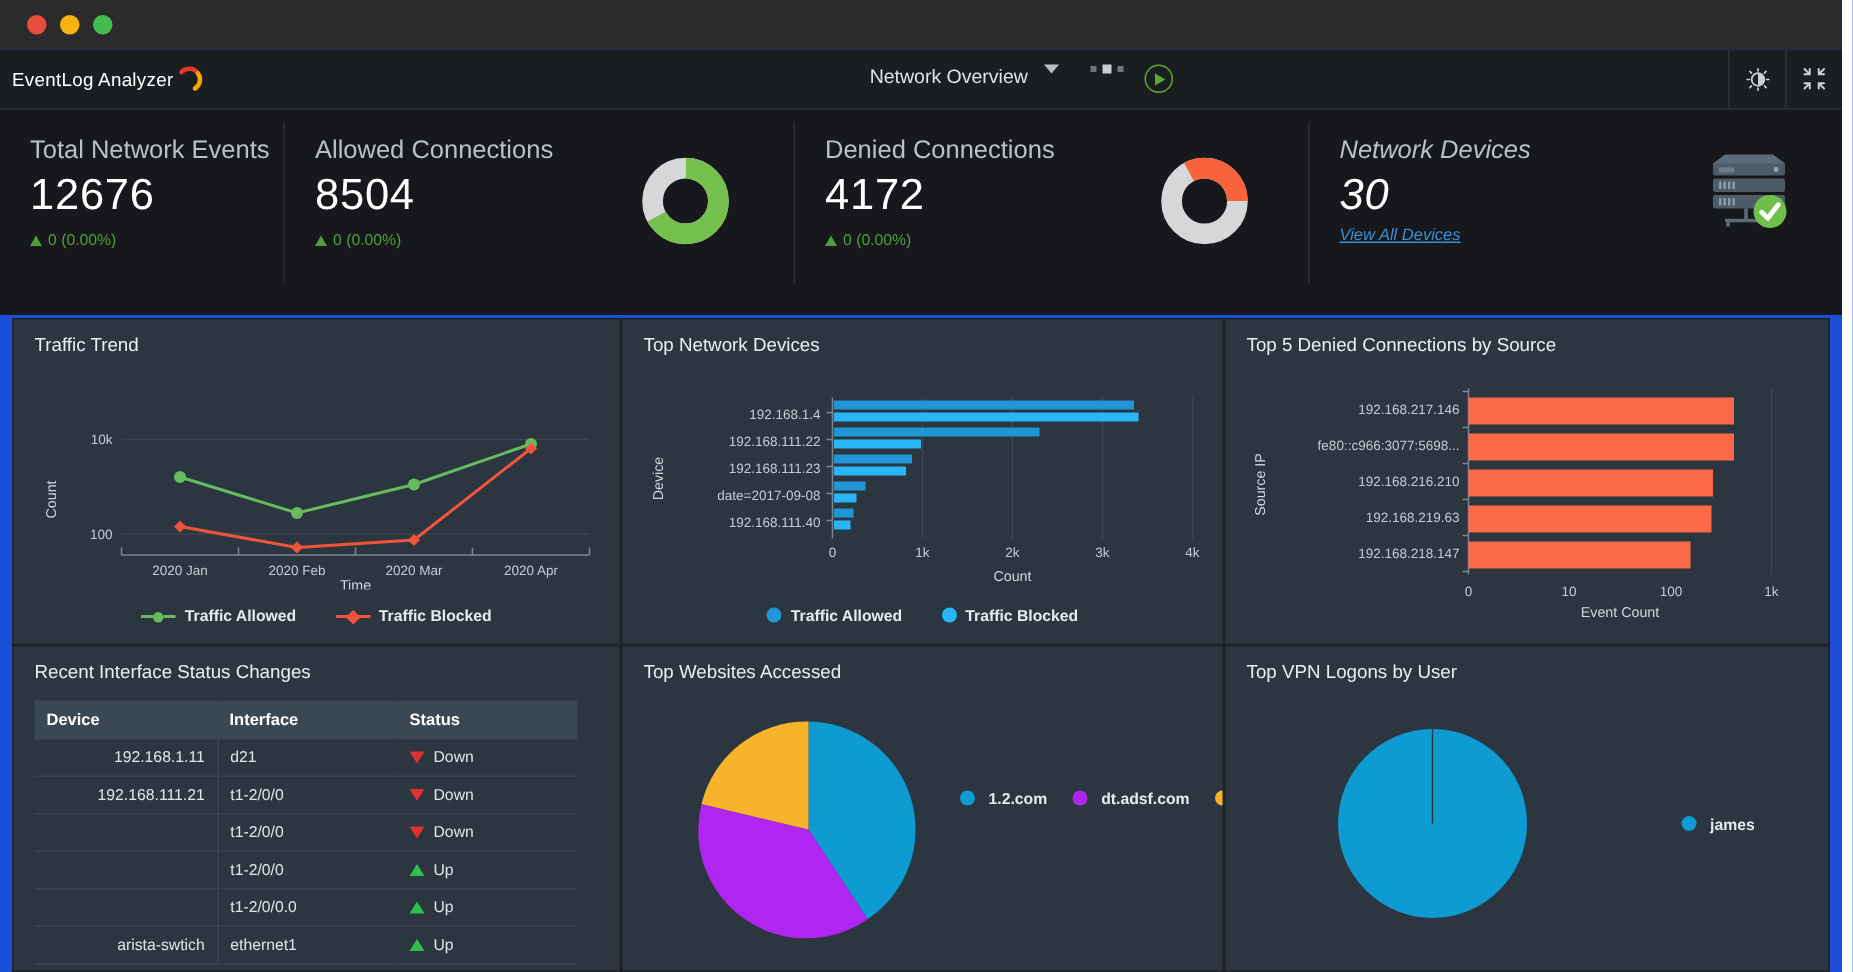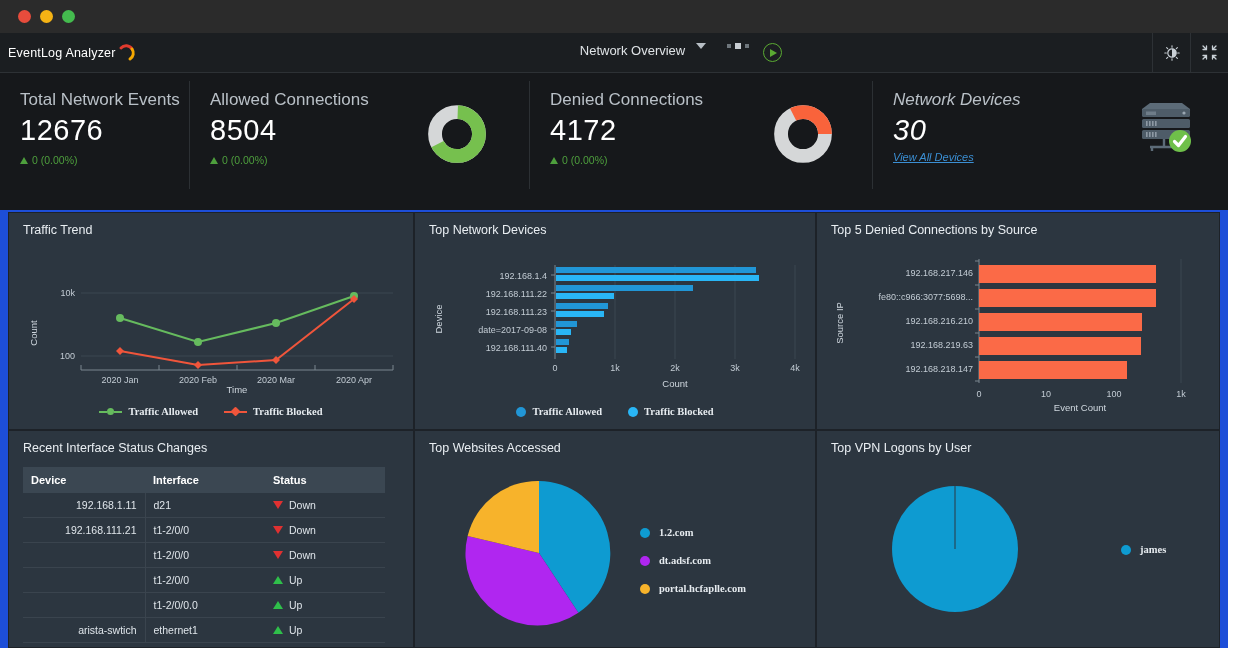--- a/index.html
+++ b/index.html
@@ -153,7 +153,7 @@
     position: absolute; bottom: 12px; left: 0; right: 0;
     display: flex; align-items: center; justify-content: center; gap: 26px;
   }
-  .legend-item { display: flex; align-items: center; gap: 6px; font-family: Liberation Serif, serif; }
+  .legend-item { display: flex; gap: 6px; }
   .legend-txt { color: #e6ebef; font-size: 10.5px; font-weight: bold; }
   .lg-dot { width: 10px; height: 10px; border-radius: 50%; }
   .lg-line { display: flex; align-items: center; }

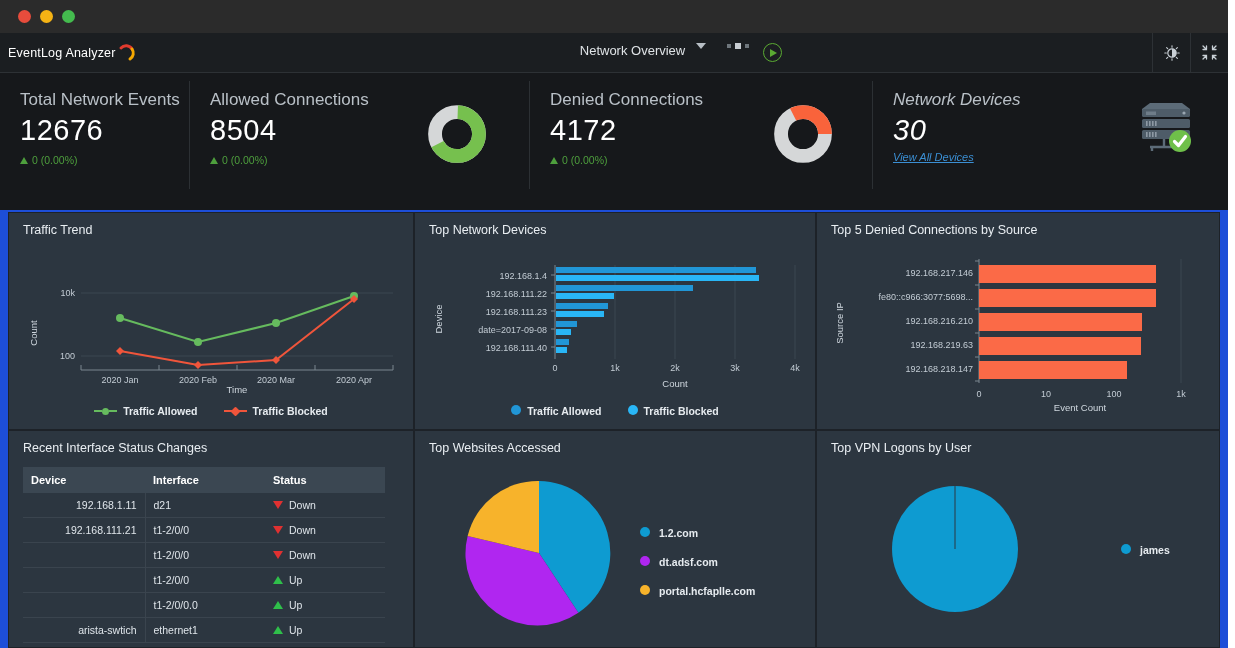--- a/index.html
+++ b/index.html
@@ -192,7 +192,7 @@
   
   .pie-legend {
     position: absolute;
-    display: flex; flex-direction: column; gap: 17px;
+    display: flex; flex-direction: row; gap: 17px;
   }
   .pie-legend .legend-item { gap: 9px; }
   .pie-legend .legend-txt { font-size: 10.5px; }

